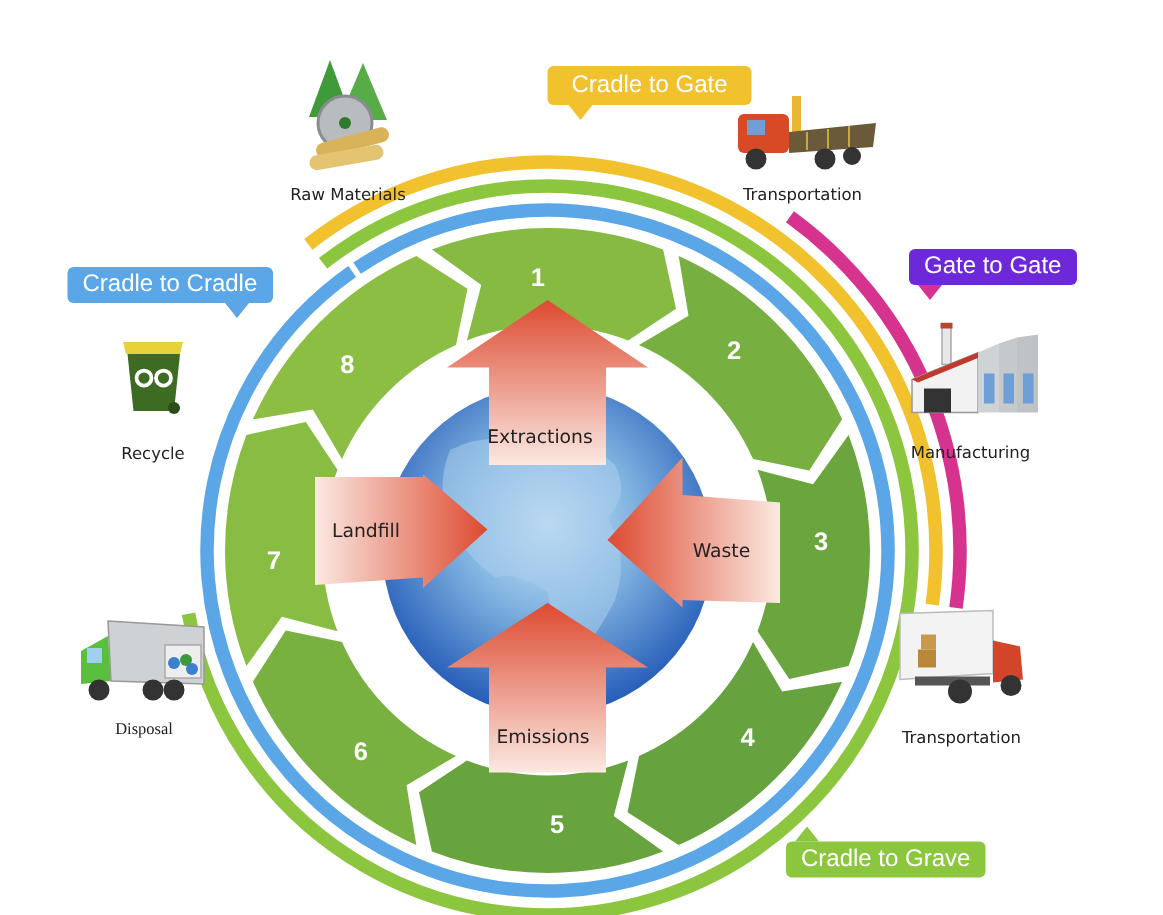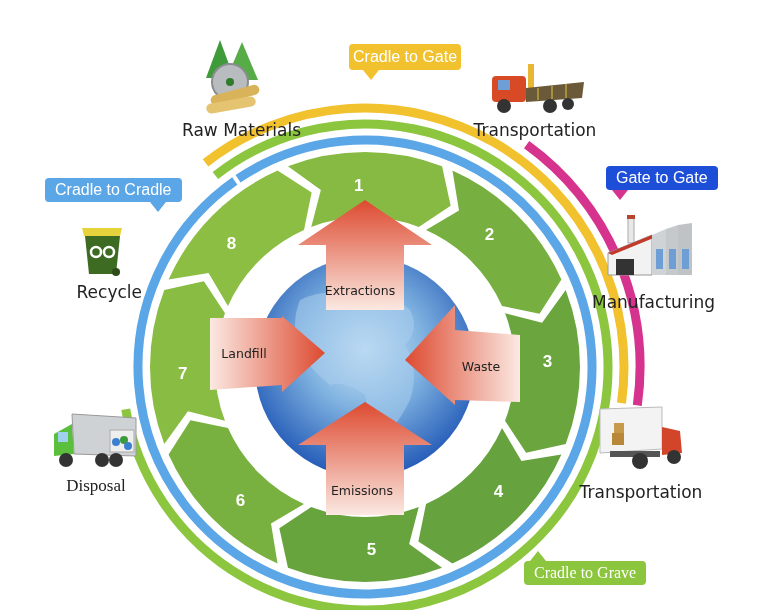--- a/index.html
+++ b/index.html
@@ -94,7 +94,7 @@
   </g>
 </svg>
 
-<div class="callout" style="left:349px;top:44px;background:#f2c12e;font-size:16px;padding:4px 4px;">
+<div class="callout" style="left:365px;top:44px;background:#f2c12e;font-size:16px;padding:4px 16px;">
   <span>Cradle to Gate</span>
   <span class="tail" style="left:14px;bottom:-10px;border-left:8px solid transparent;border-right:8px solid transparent;border-top:10px solid #f2c12e;"></span>
 </div>

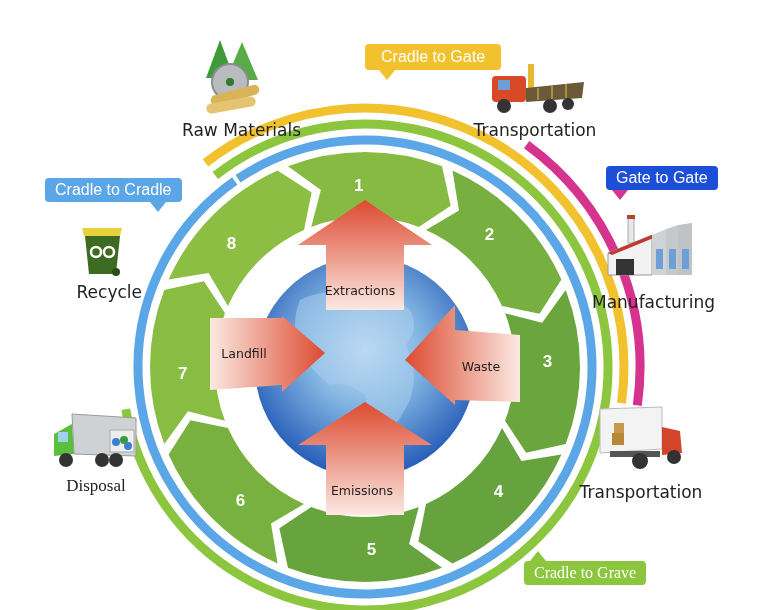--- a/index.html
+++ b/index.html
@@ -7,7 +7,7 @@
   #diagram { position:absolute; left:0; top:0; width:775px; height:610px; }
   .callout { position:absolute; color:#fff; font-family:"Liberation Sans", sans-serif; font-size:16px; padding:3px 10px; border-radius:4px; white-space:nowrap; }
   .callout .tail { position:absolute; width:0; height:0; }
-  .label { position:absolute; font-family:"DejaVu Sans", sans-serif; font-size:17px; color:#222; text-align:center; white-space:nowrap; line-height:28px; }
+  .label { position:absolute; font-family:"DejaVu Sans", sans-serif; font-size:11px; color:#222; text-align:center; white-space:nowrap; line-height:28px; }
   .icon { position:absolute; }
   .segnum { font-family:"Liberation Sans", sans-serif; font-weight:bold; font-size:17px; fill:#fff; }
   .arrowlabel { font-family:"DejaVu Sans", sans-serif; font-size:12.5px; fill:#222; }

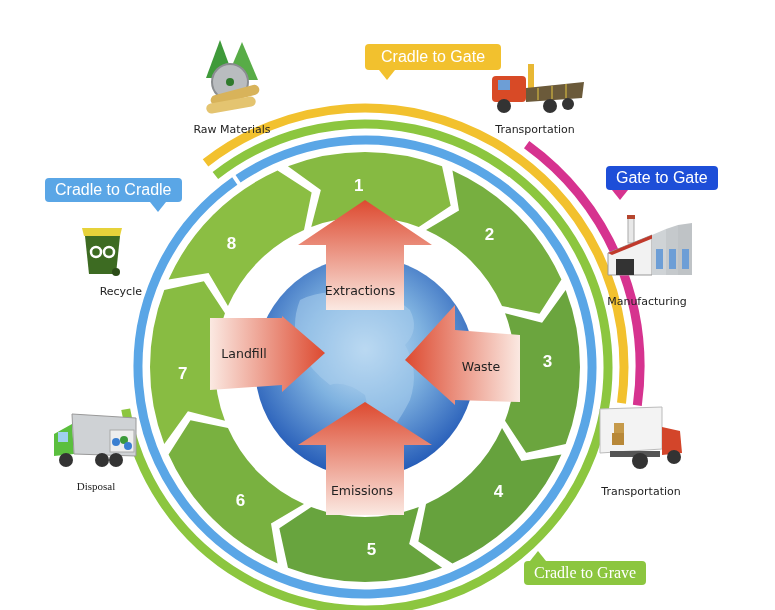--- a/index.html
+++ b/index.html
@@ -98,7 +98,7 @@
   <span>Cradle to Gate</span>
   <span class="tail" style="left:14px;bottom:-10px;border-left:8px solid transparent;border-right:8px solid transparent;border-top:10px solid #f2c12e;"></span>
 </div>
-<div class="callout" style="left:606px;top:166px;background:#1d4ed8;">
+<div class="callout" style="left:606px;top:166px;background:#6d28d9;">
   <span>Gate to Gate</span>
   <span class="tail" style="left:6px;bottom:-10px;border-left:8px solid transparent;border-right:8px solid transparent;border-top:10px solid #d6338f;"></span>
 </div>

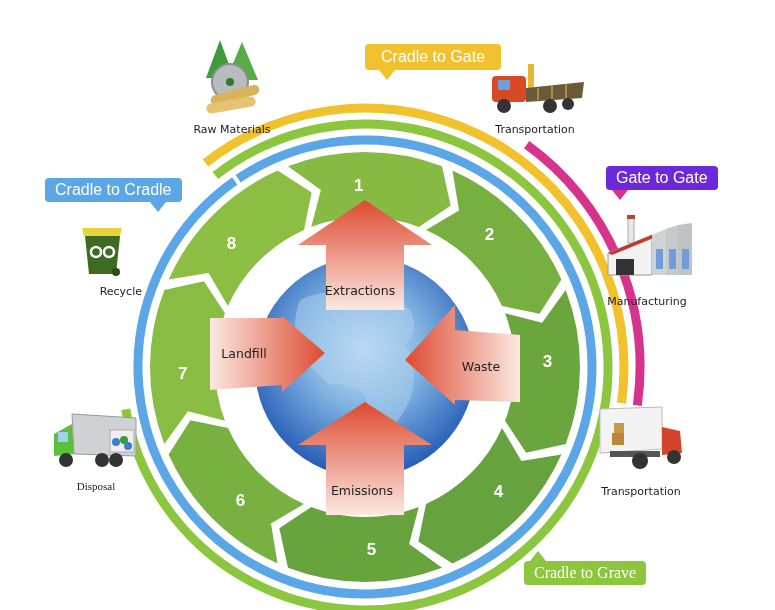--- a/index.html
+++ b/index.html
@@ -182,7 +182,7 @@
     <circle cx="36" cy="50" r="4" fill="#2c4d18"></circle>
   </svg>
 </div>
-<div class="label" style="left:62px;top:278px;width:80px;text-align:right;">Recycle</div>
+<div class="label" style="left:62px;top:289px;width:80px;">Recycle</div>
 
 <div class="icon" style="left:50px;top:410px;width:92px;height:62px;">
   <svg width="92" height="62" viewBox="0 0 92 62">

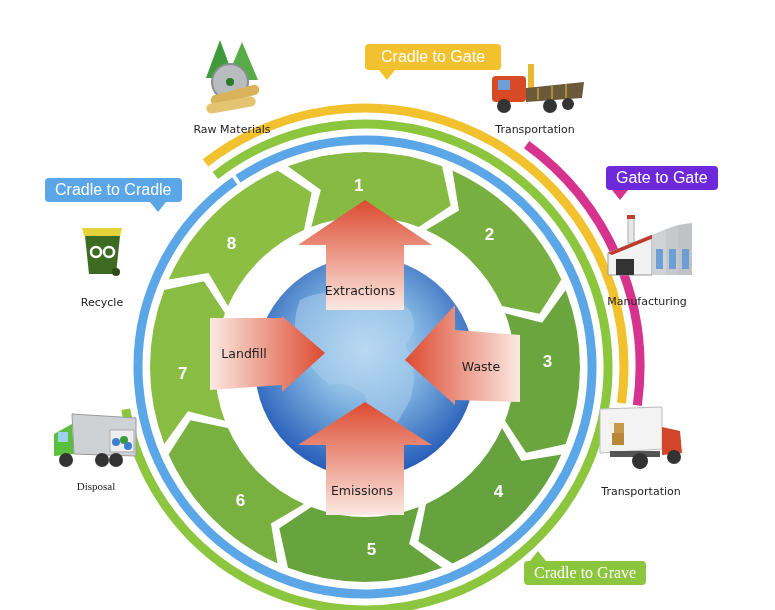--- a/index.html
+++ b/index.html
@@ -102,7 +102,7 @@
   <span>Gate to Gate</span>
   <span class="tail" style="left:6px;bottom:-10px;border-left:8px solid transparent;border-right:8px solid transparent;border-top:10px solid #d6338f;"></span>
 </div>
-<div class="callout" style="left:524px;top:561px;background:#8cc63f;font-family:Liberation Serif, serif;">
+<div class="callout" style="left:524px;top:561px;background:#8cc63f;">
   <span>Cradle to Grave</span>
   <span class="tail" style="left:6px;top:-10px;border-left:8px solid transparent;border-right:8px solid transparent;border-bottom:10px solid #8cc63f;"></span>
 </div>

